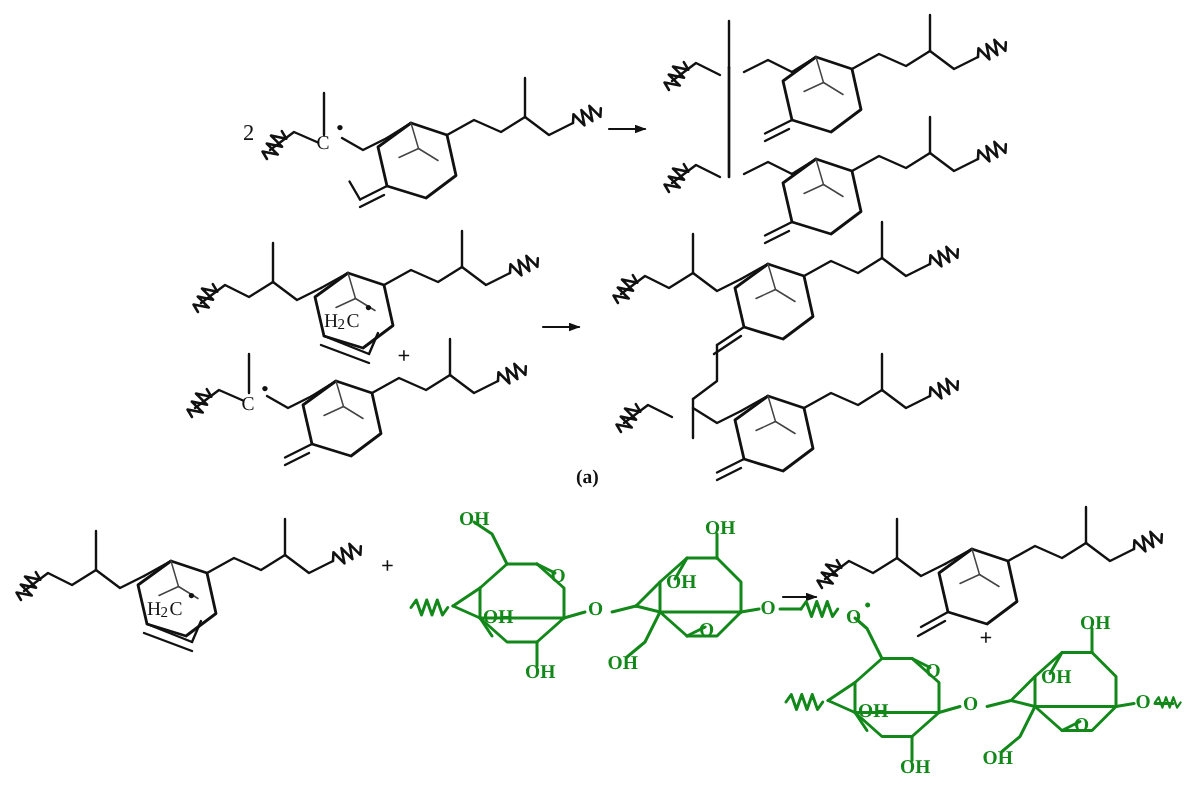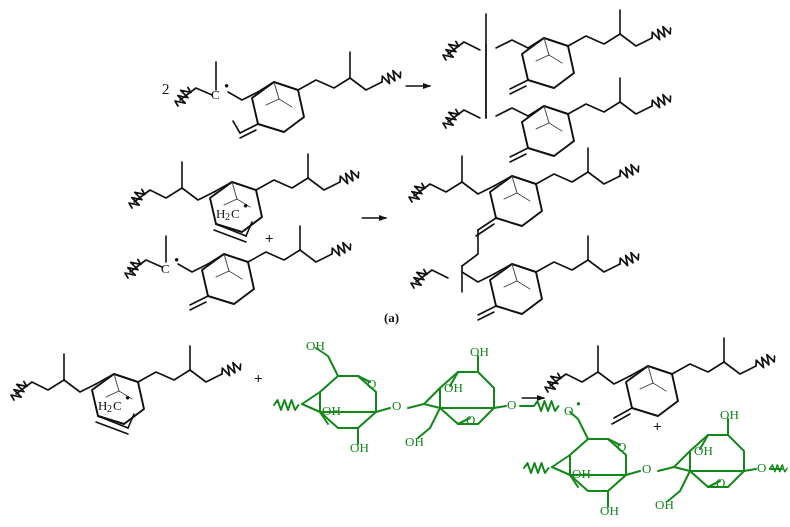--- a/index.html
+++ b/index.html
@@ -37,7 +37,7 @@
   .stoich { font-size: 15px; }
   .plus { font-size: 15px; font-weight: bold; }
   .atom { font-size: 13px; }
-  .oh { font-size: 13px; }
+  .oh { font-size: 13px; font-weight: bold; }
 </style>
 </head>
 <body>

